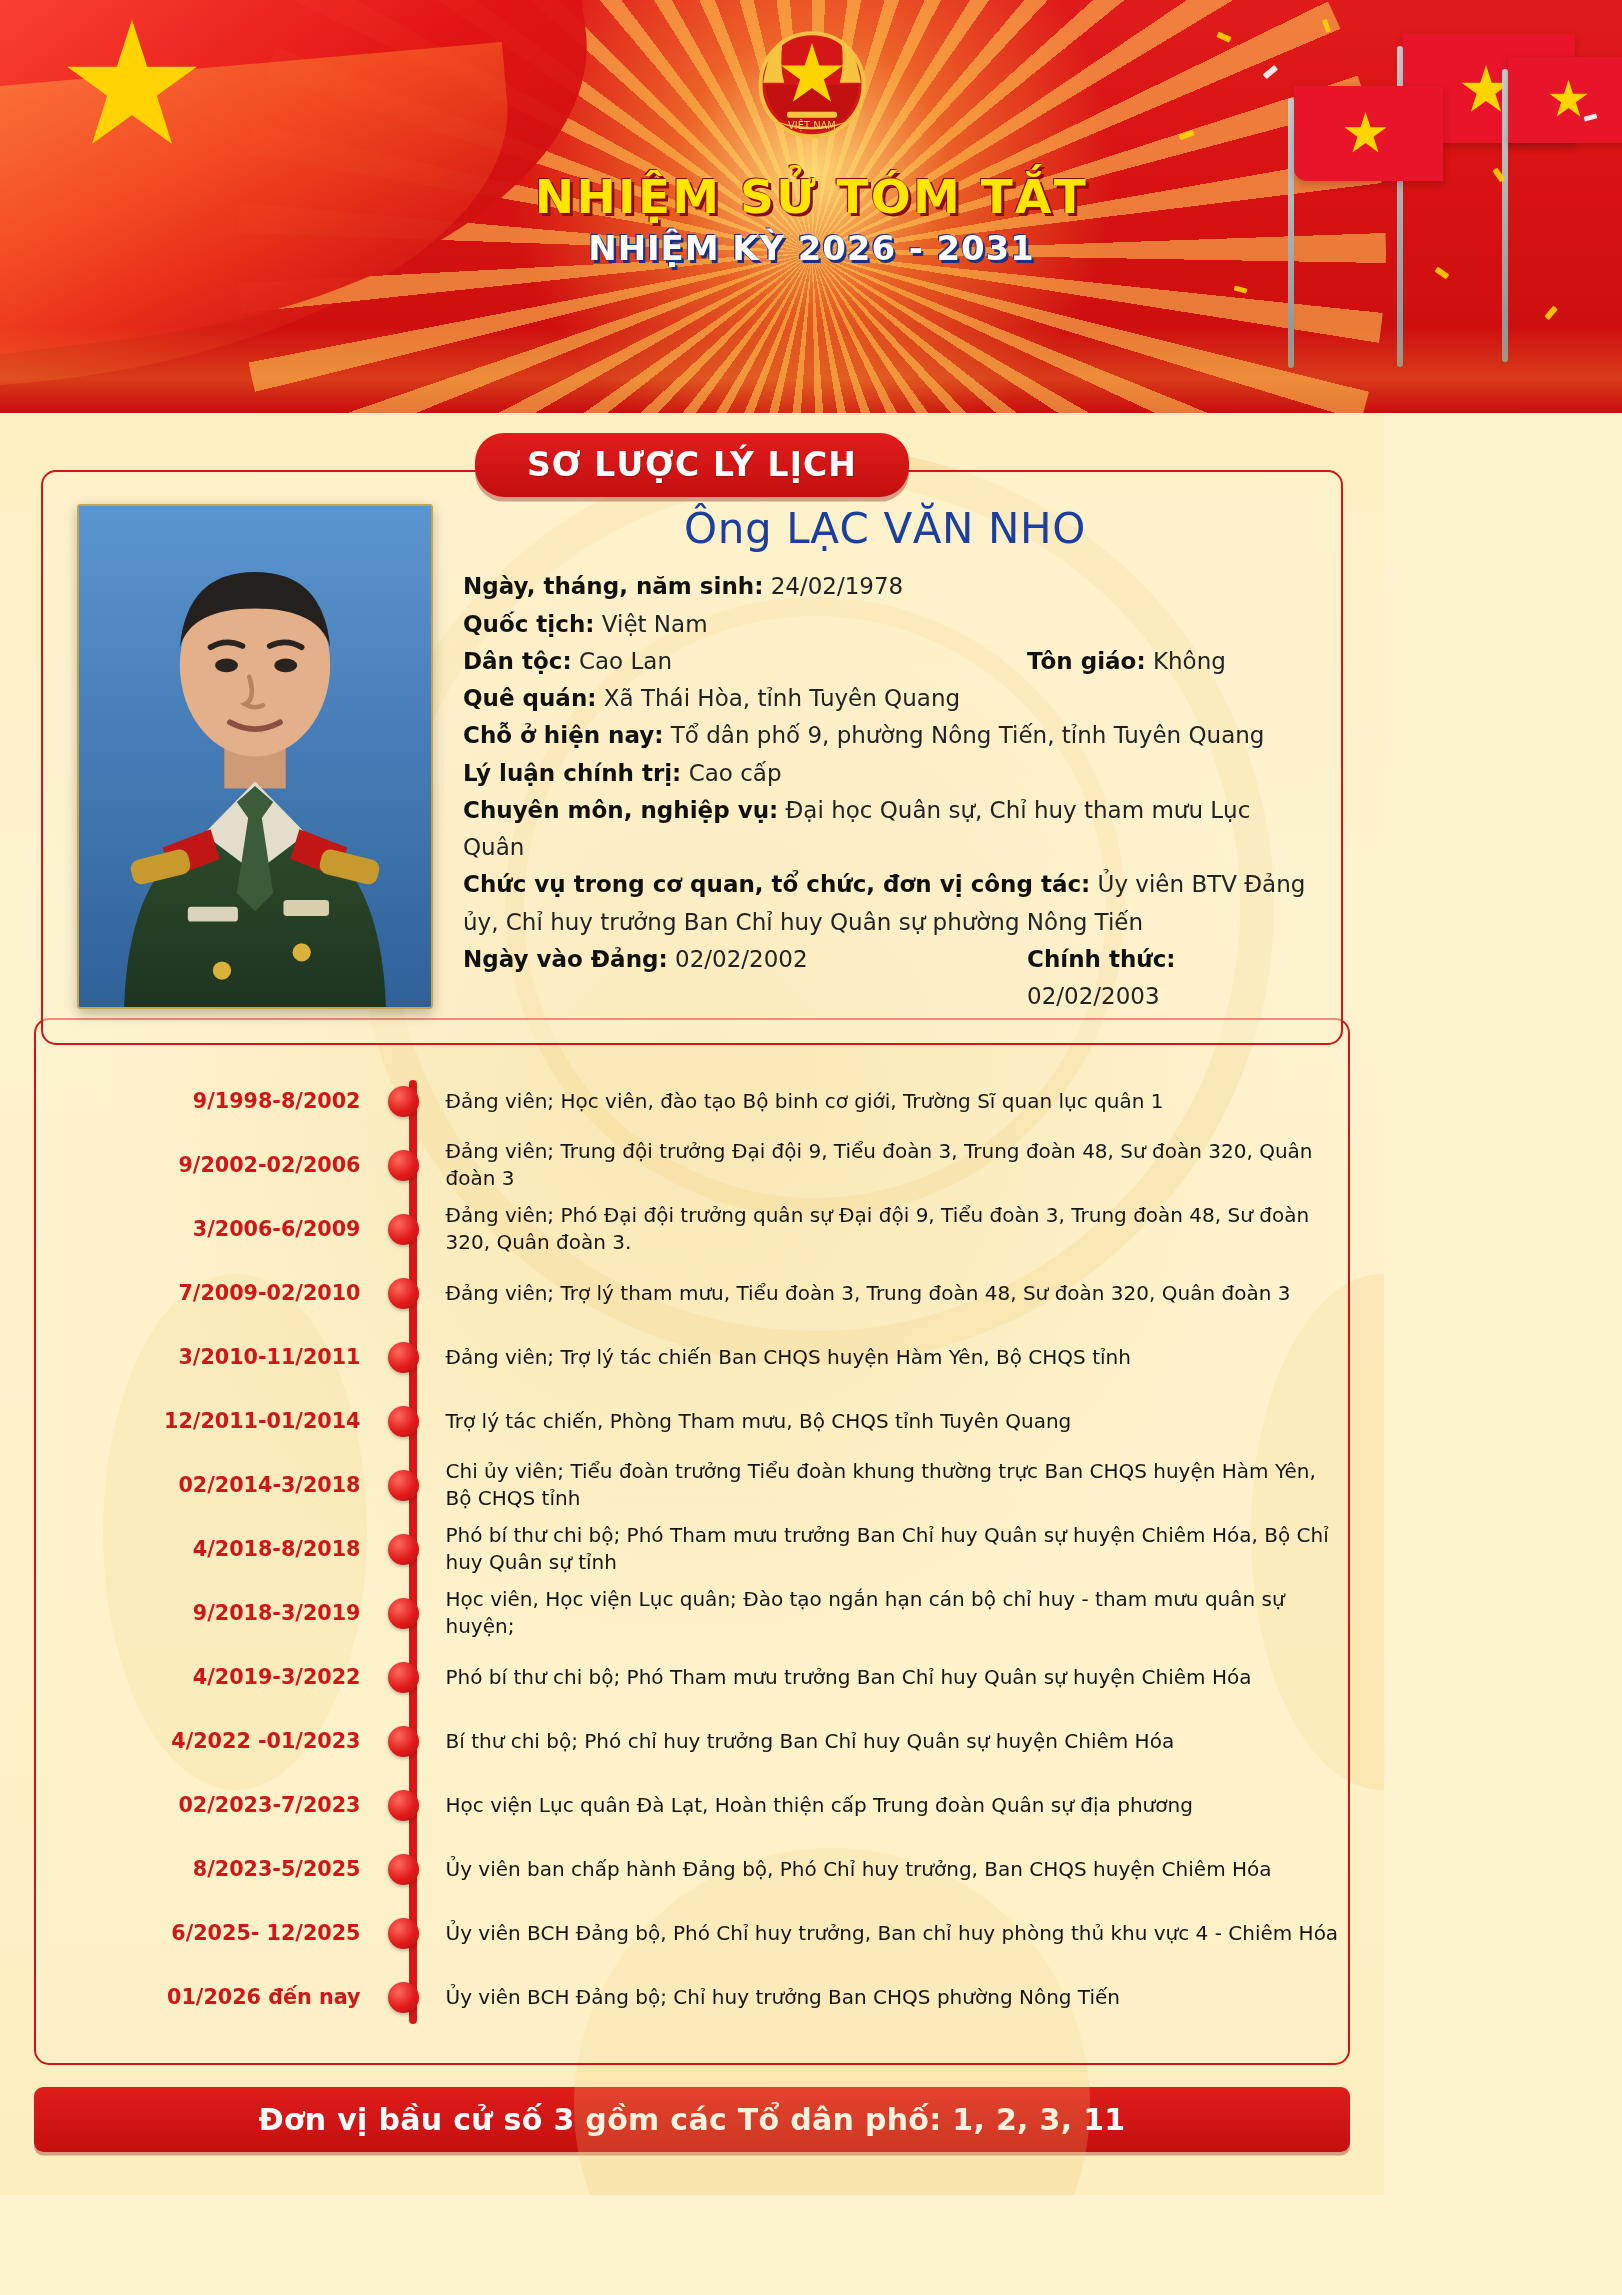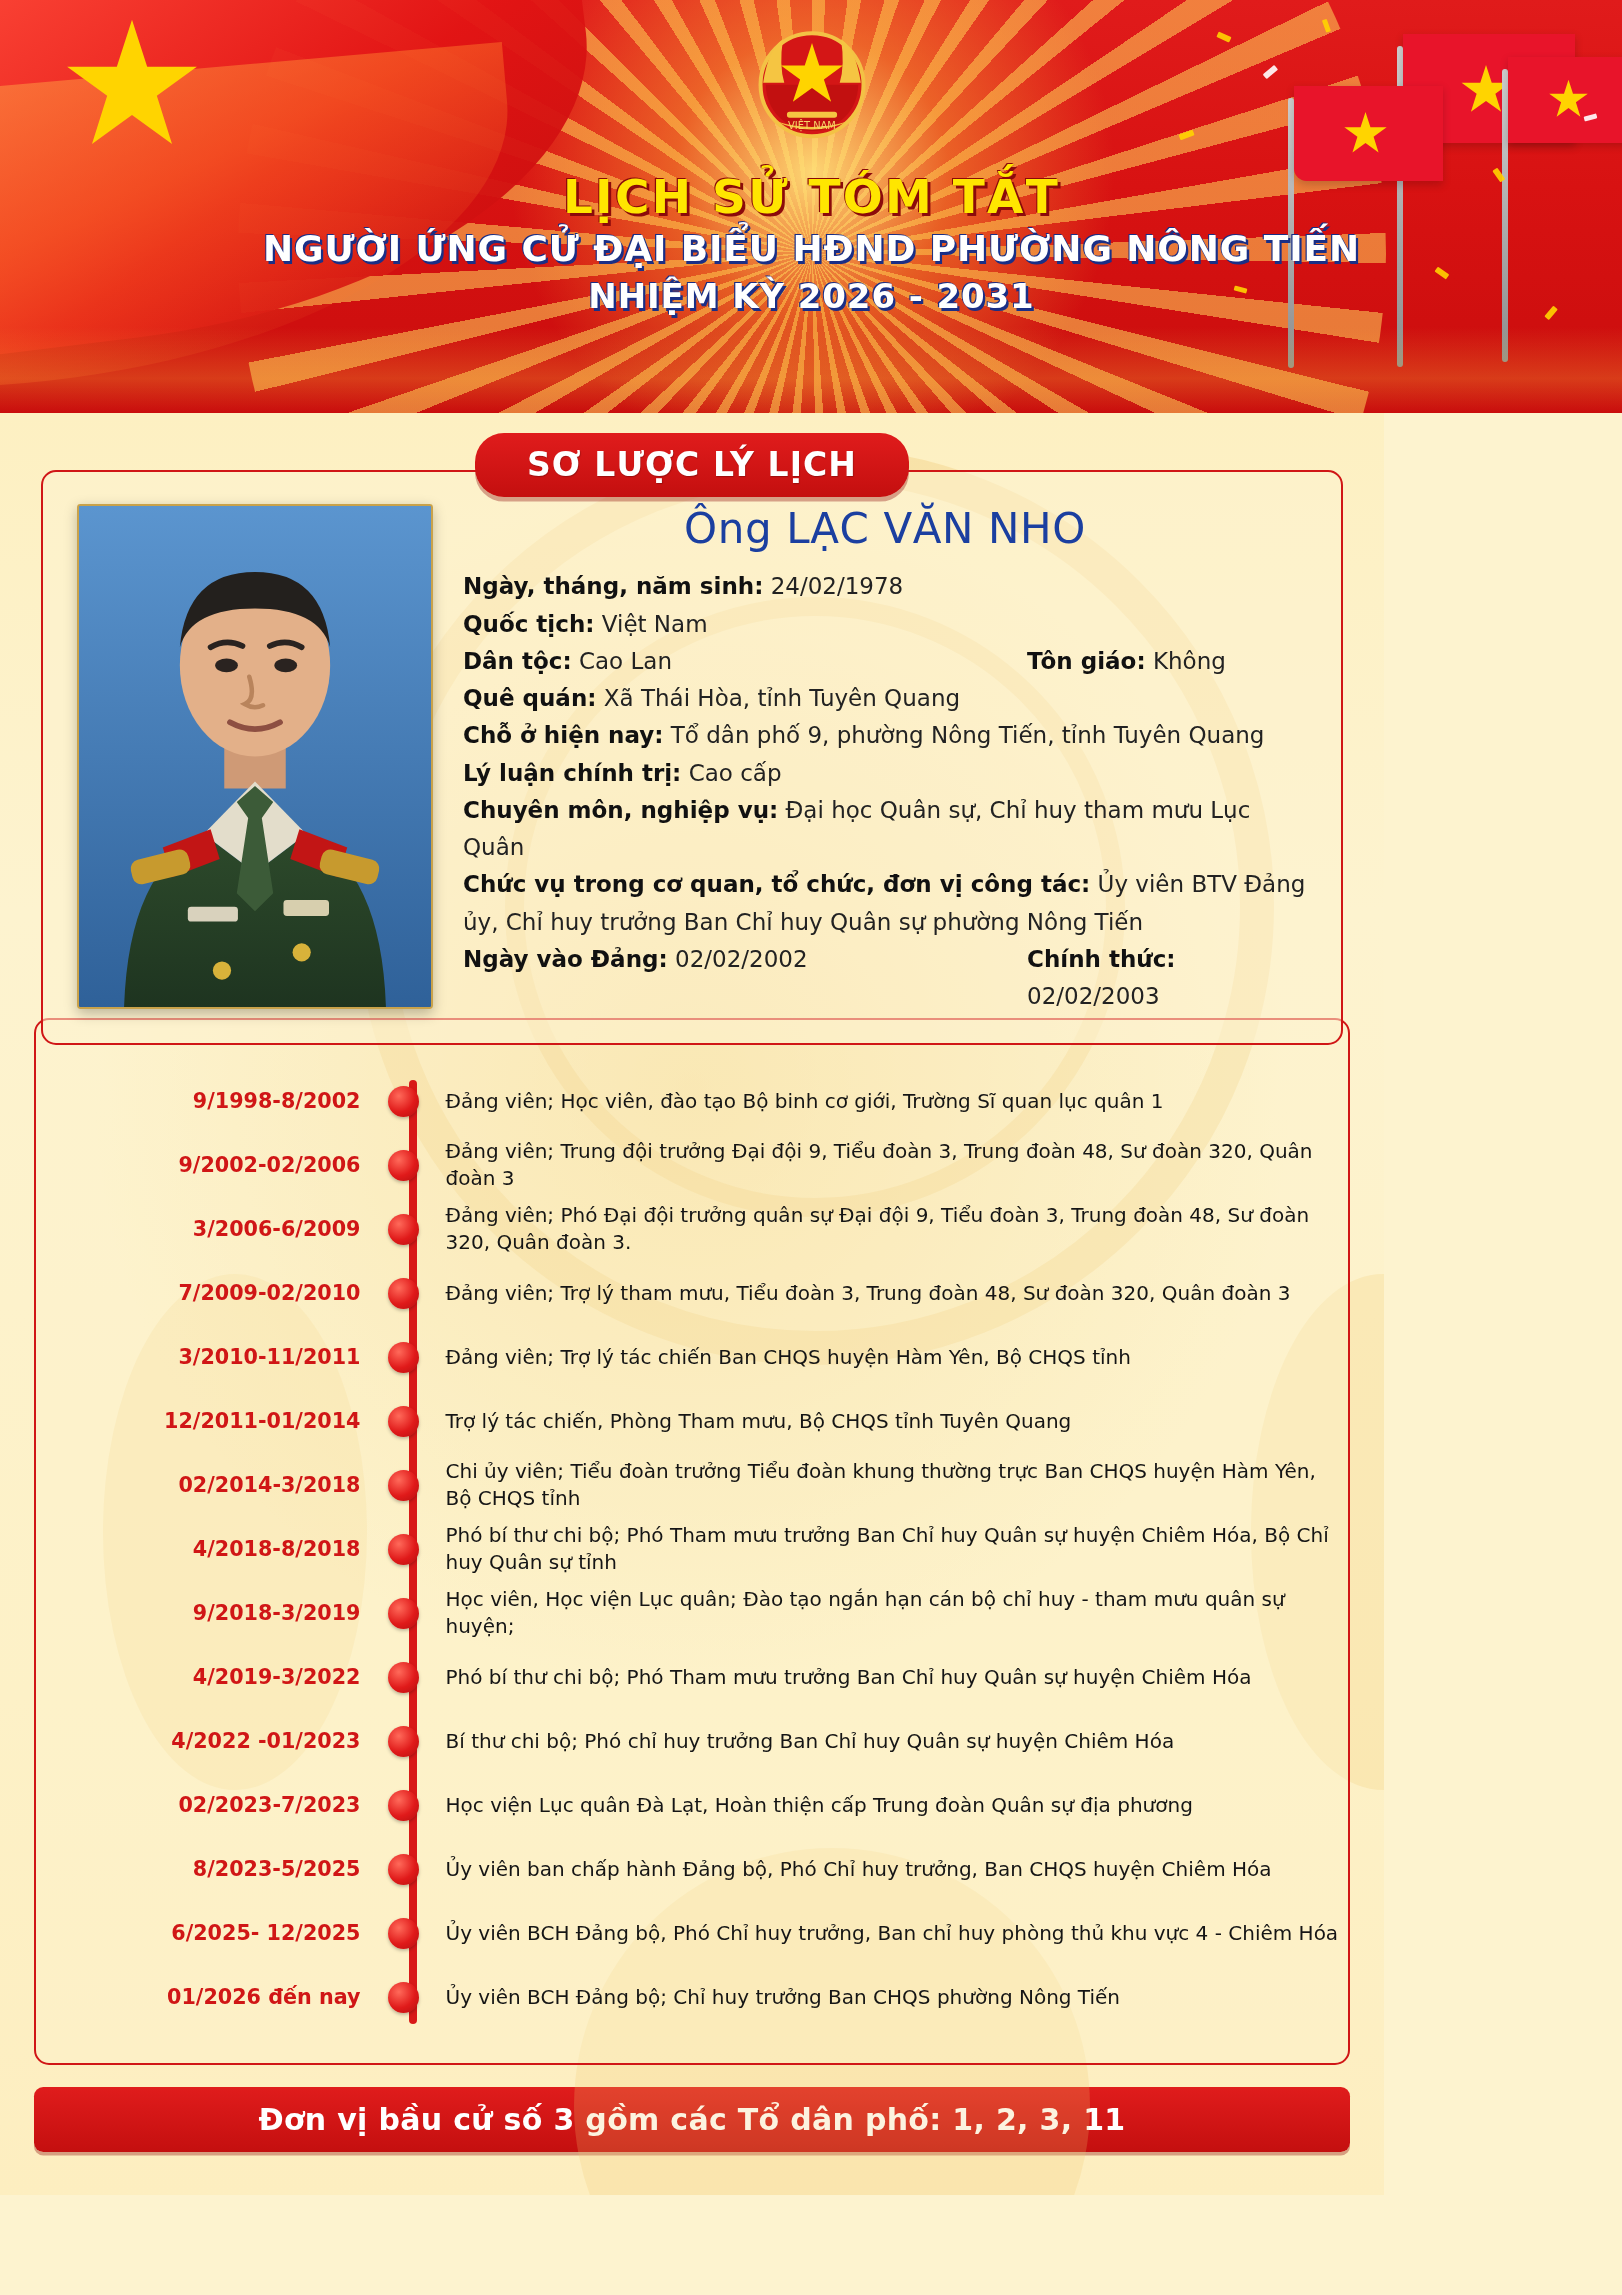--- a/index.html
+++ b/index.html
@@ -316,7 +316,7 @@
   <div class="confetti" style="left:1234px; top:287px; width:12.6px; height:5.2px; background:#ffd400; transform:rotate(15deg);"></div>
 
   <div class="title-wrap">
-    <div class="title1">LỊCH SỬ TÓM TẮT</div>
+    <div class="title1">NHIỆM SỬ TÓM TẮT</div>
     <div class="title2">NGƯỜI ỨNG CỬ ĐẠI BIỂU HĐND PHƯỜNG NÔNG TIẾN</div>
     <div class="title3">NHIỆM KỲ 2026 - 2031</div>
   </div>

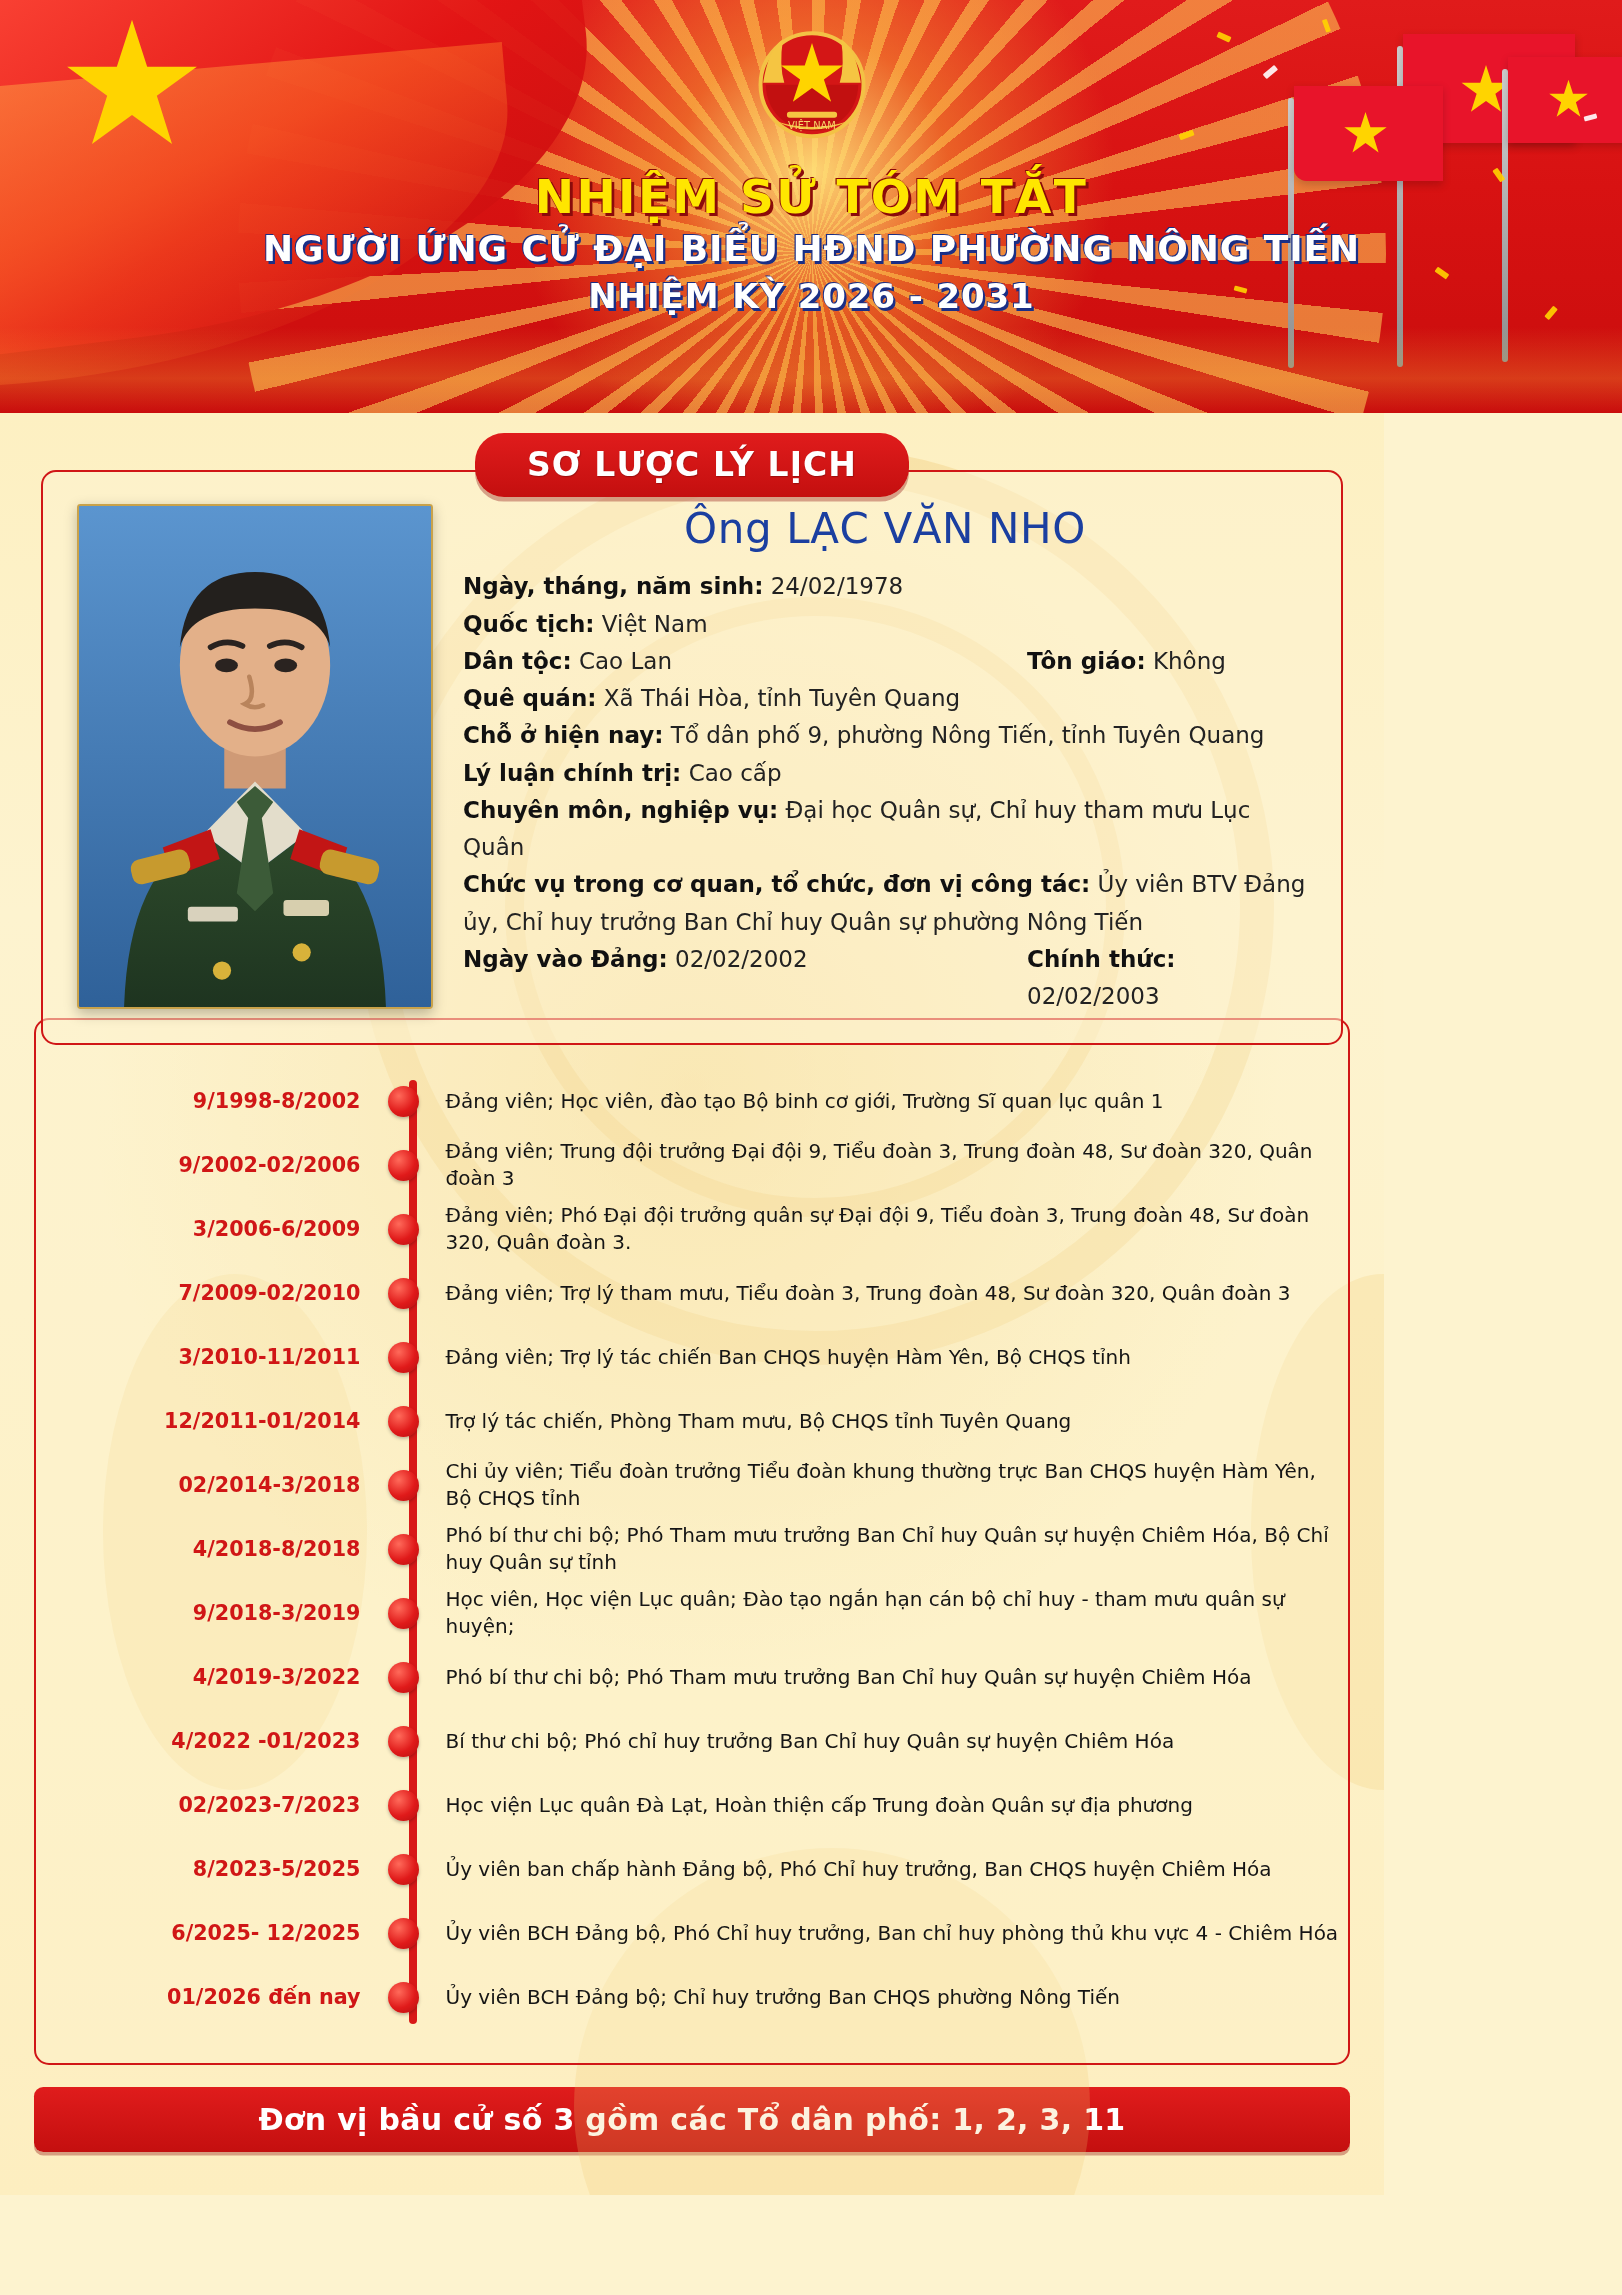--- a/index.html
+++ b/index.html
@@ -317,7 +317,6 @@
 
   <div class="title-wrap">
     <div class="title1">NHIỆM SỬ TÓM TẮT</div>
-    <div class="title2">NGƯỜI ỨNG CỬ ĐẠI BIỂU HĐND PHƯỜNG NÔNG TIẾN</div>
     <div class="title3">NHIỆM KỲ 2026 - 2031</div>
   </div>
   <div class="banner-bottom-fade"></div>

